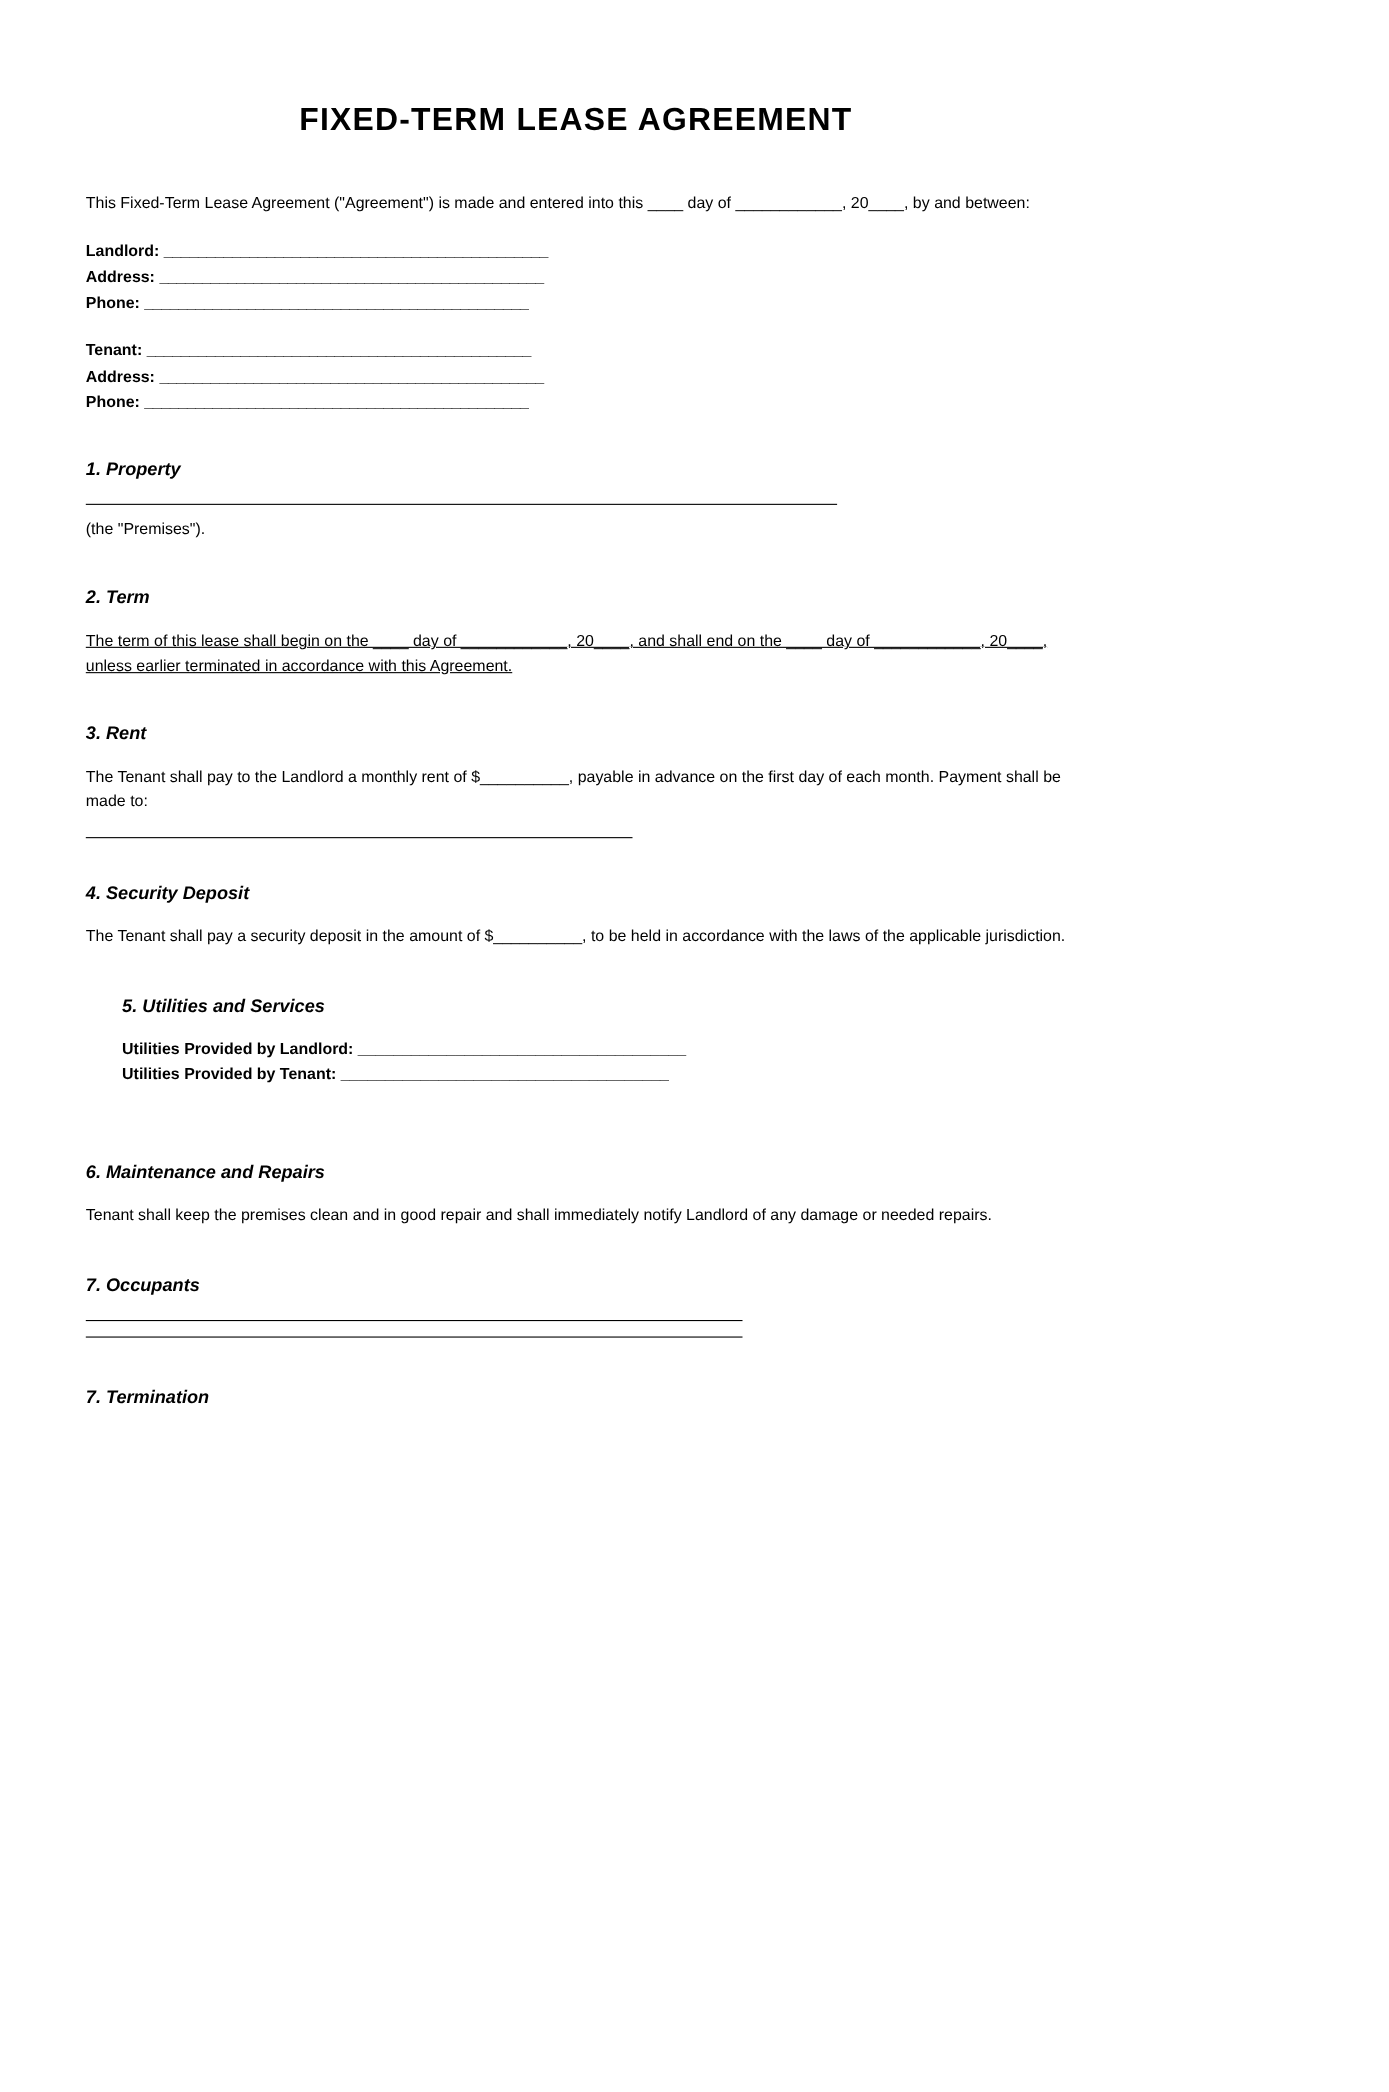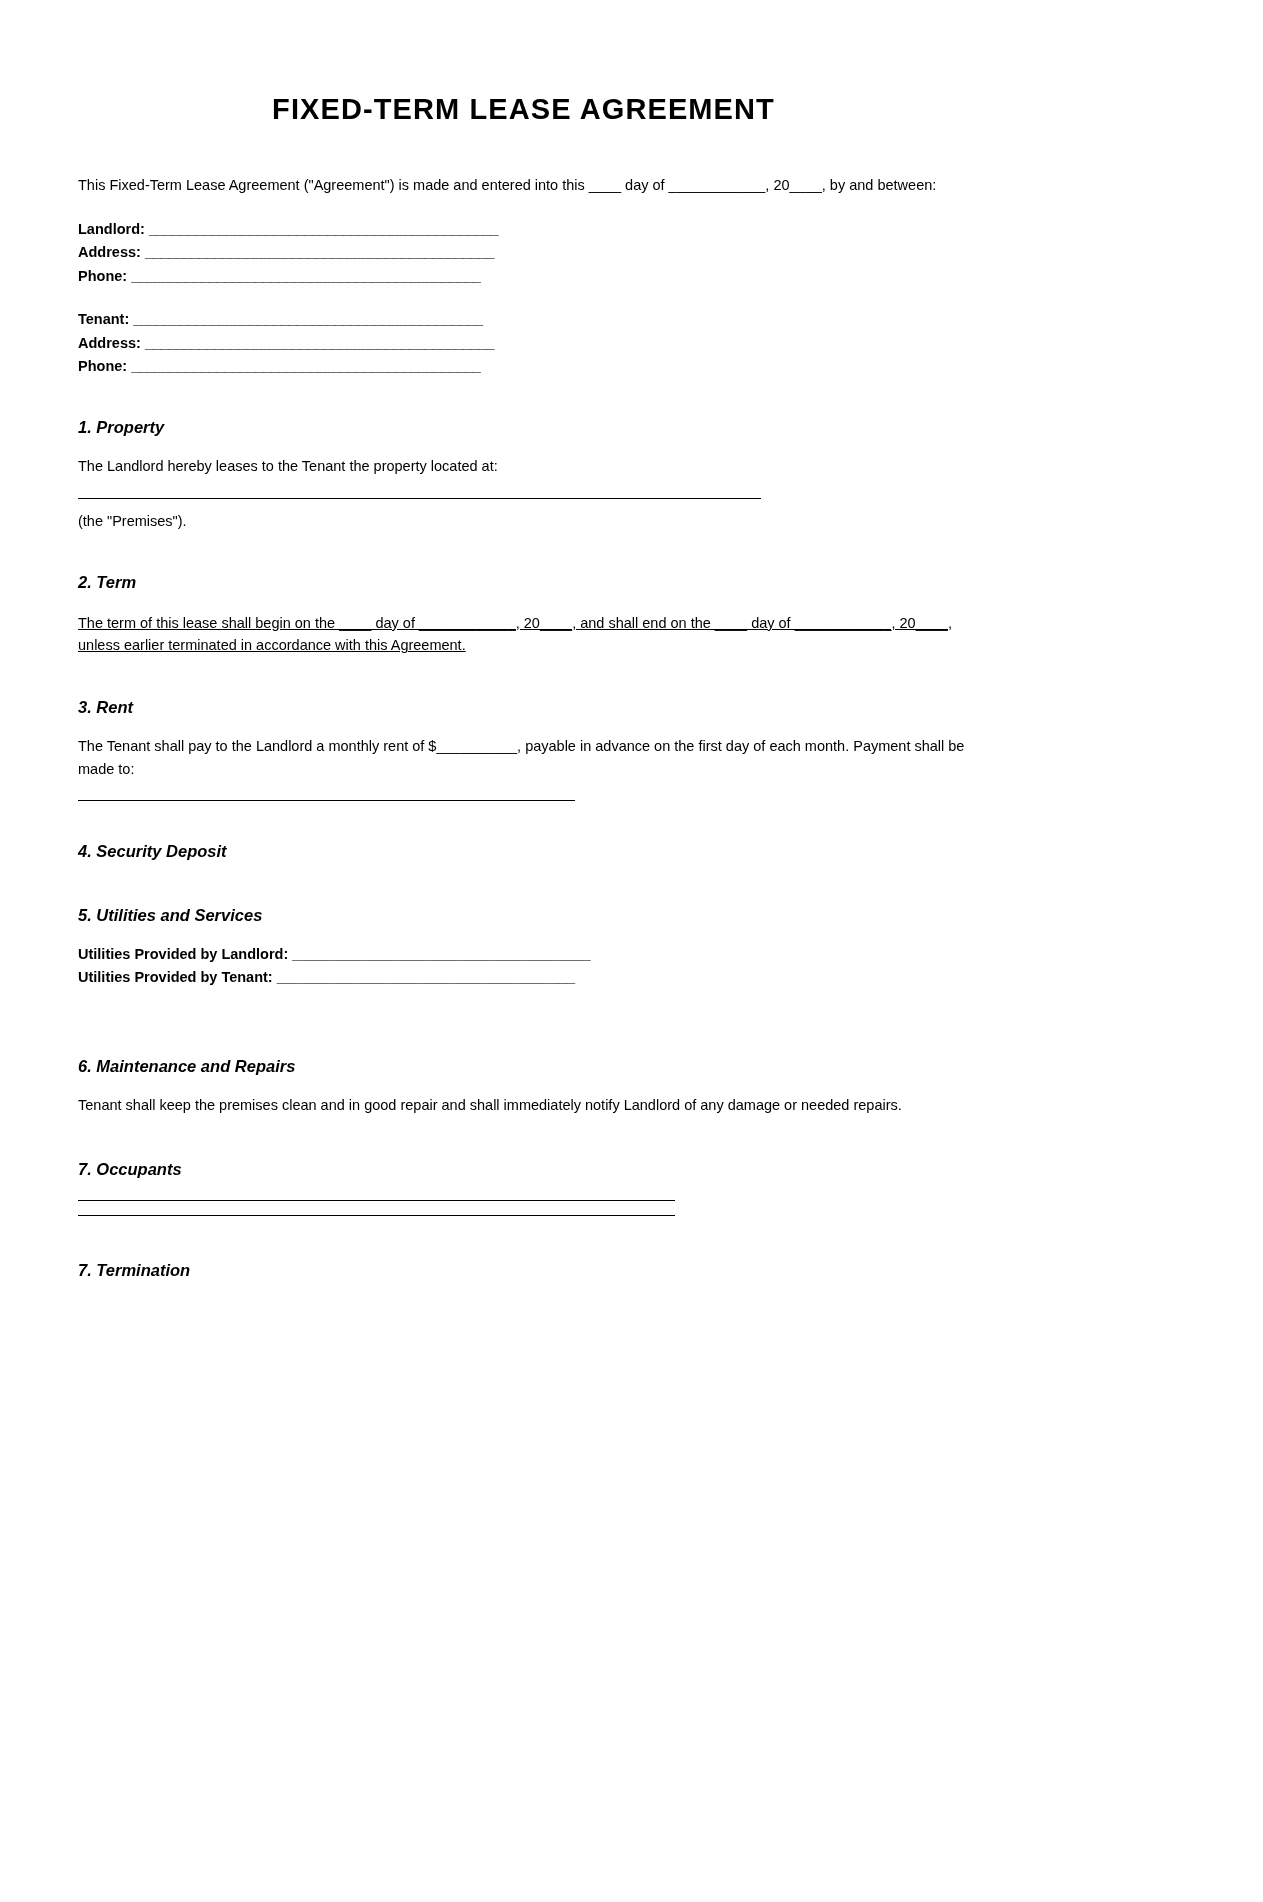--- a/index.html
+++ b/index.html
@@ -139,7 +139,6 @@
 
   <div class="section sec-property">
     <h2 class="section-title">1. Property</h2>
-    <p class="section-body">The Landlord hereby leases to the Tenant the property located at:</p>
     <div class="blank-rule w-premises"></div>
     <p class="after-rule">(the "Premises").</p>
   </div>

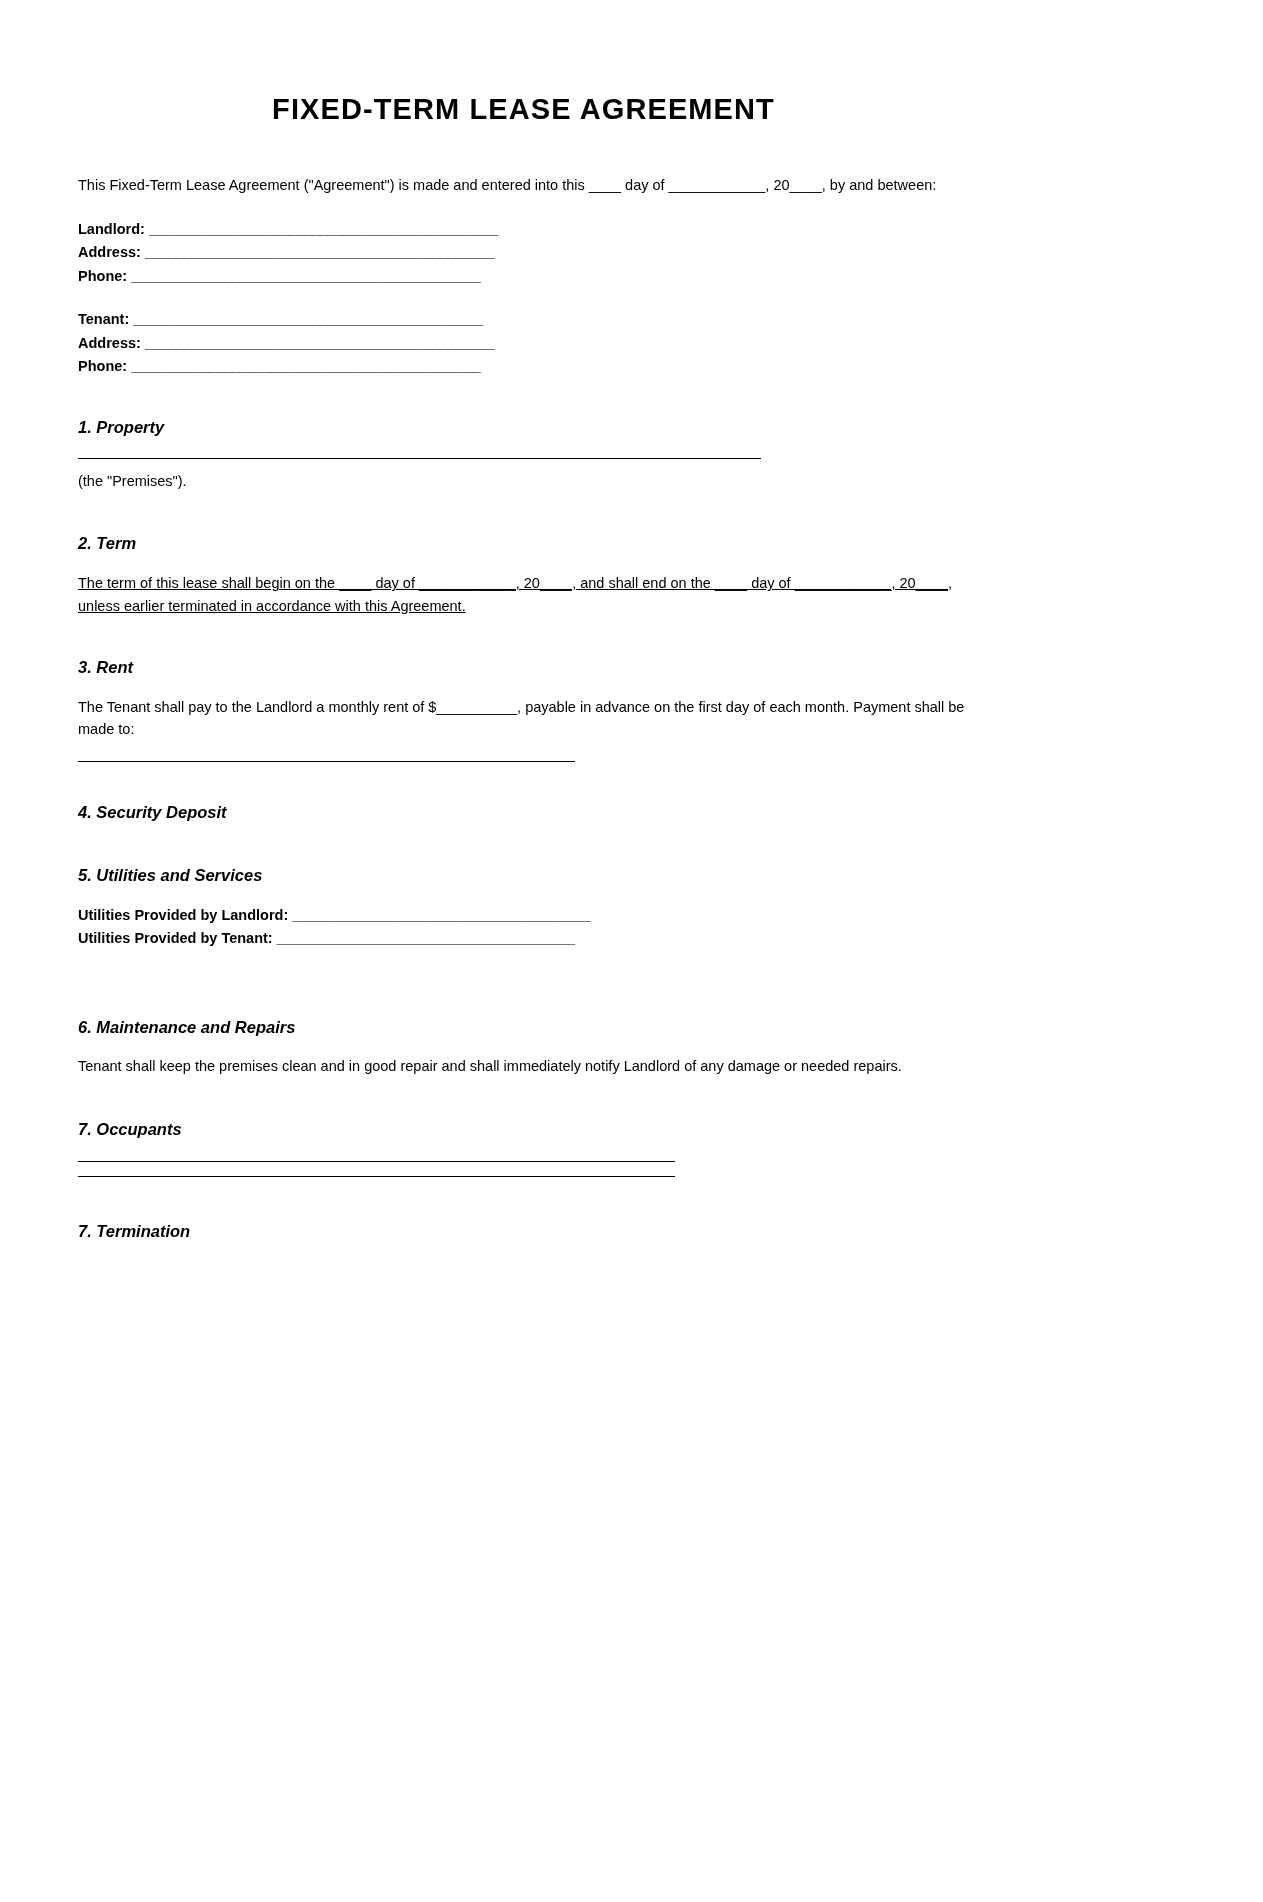--- a/index.html
+++ b/index.html
@@ -156,6 +156,7 @@
 
   <div class="section sec-deposit">
     <h2 class="section-title">4. Security Deposit</h2>
+    <p class="section-body">The Tenant shall pay a security deposit in the amount of $__________, to be held in accordance with the laws of the applicable jurisdiction.</p>
   </div>
 
   <div class="section sec-utilities">

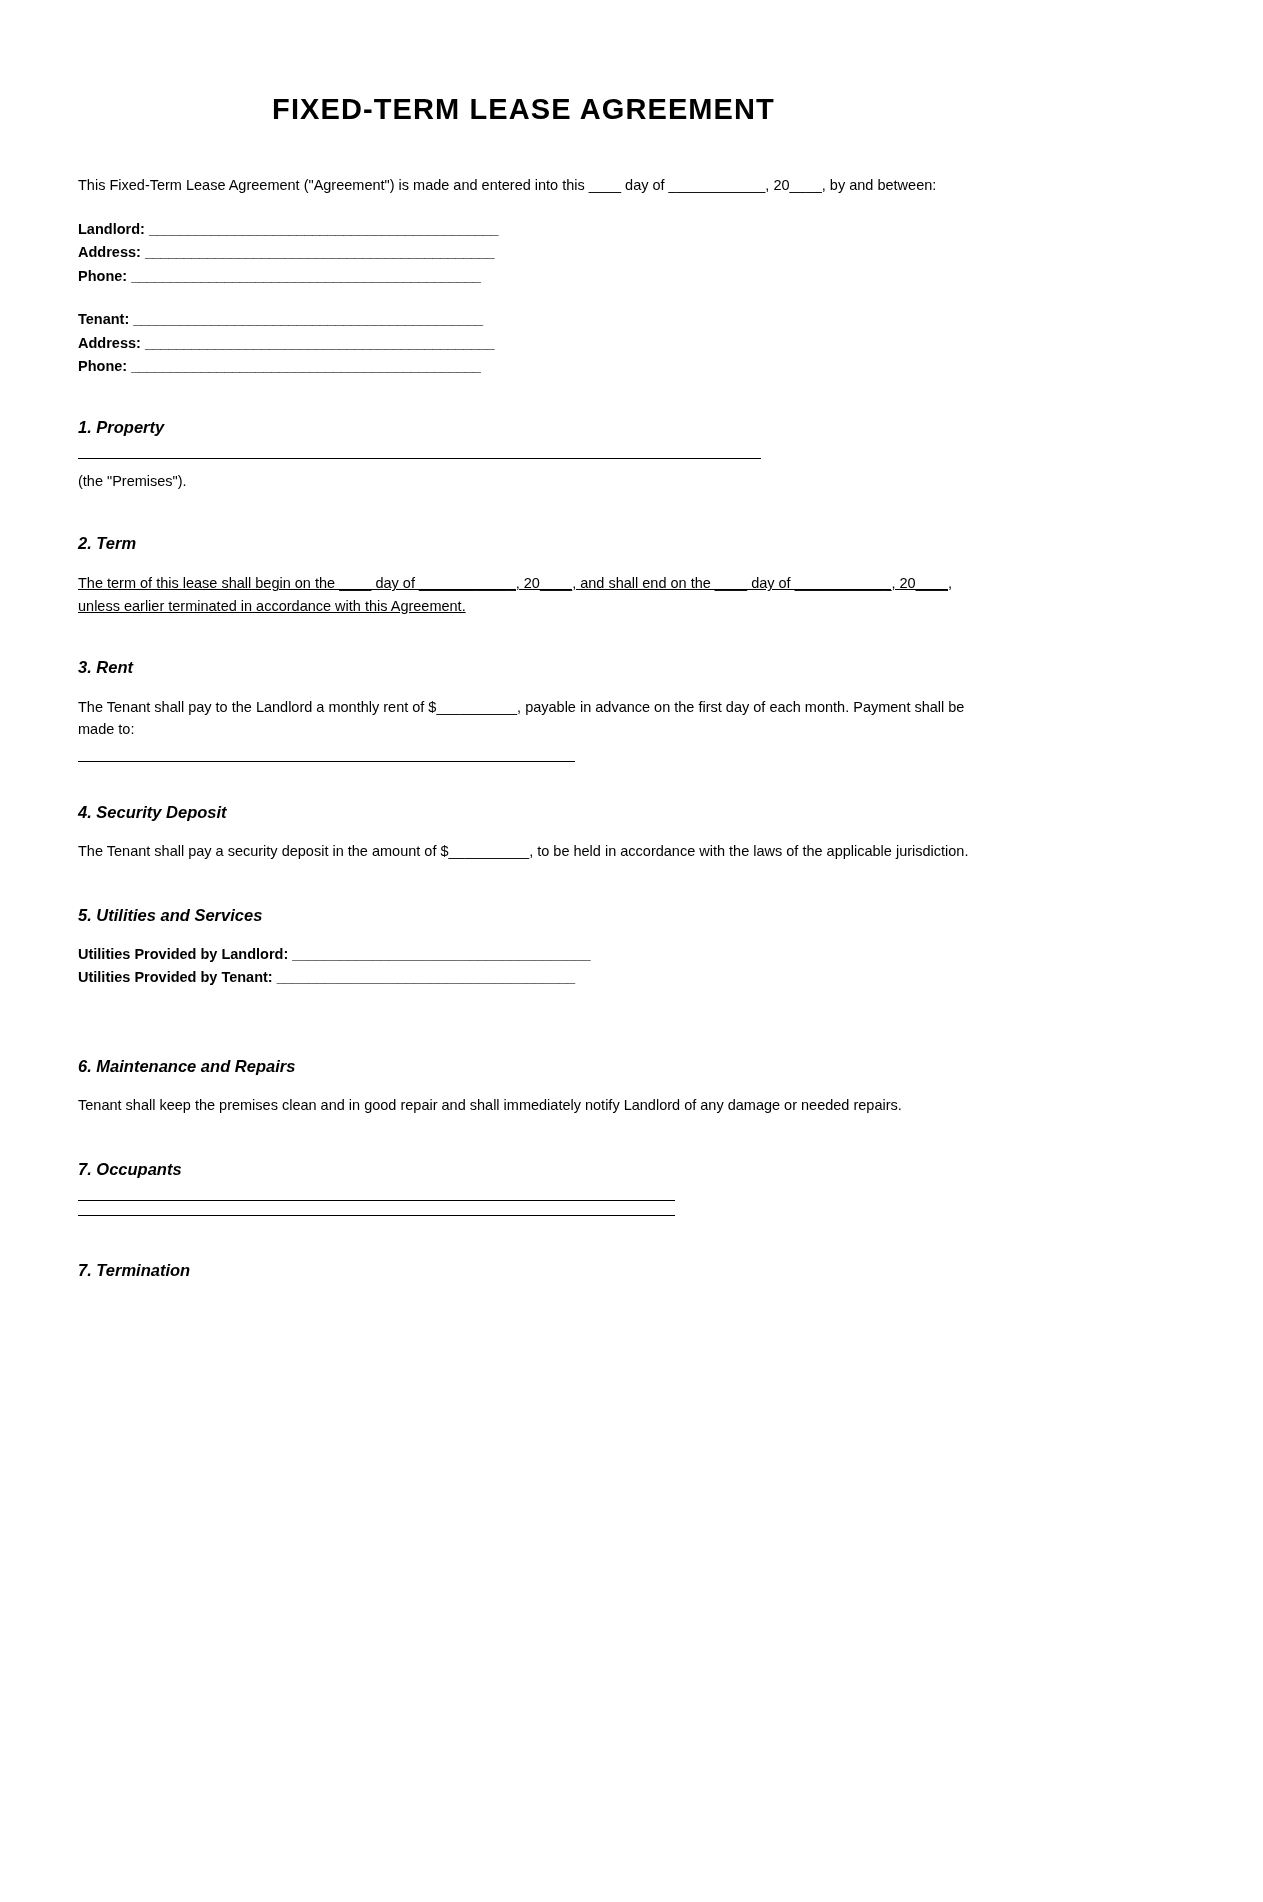--- a/index.html
+++ b/index.html
@@ -91,7 +91,7 @@
   .sec-term .section-body { margin-top: 18px; text-decoration: underline; }
   .sec-rent { margin-top: 40px; }
   .sec-deposit { margin-top: 40px; }
-  .sec-utilities { margin-top: 42px; }
+  .sec-utilities { margin-top: 42px; margin-left: 33px; }
   .sec-maintenance { margin-top: 66px; }
   .sec-occupants { margin-top: 42px; }
   .sec-termination { margin-top: 44px; }

